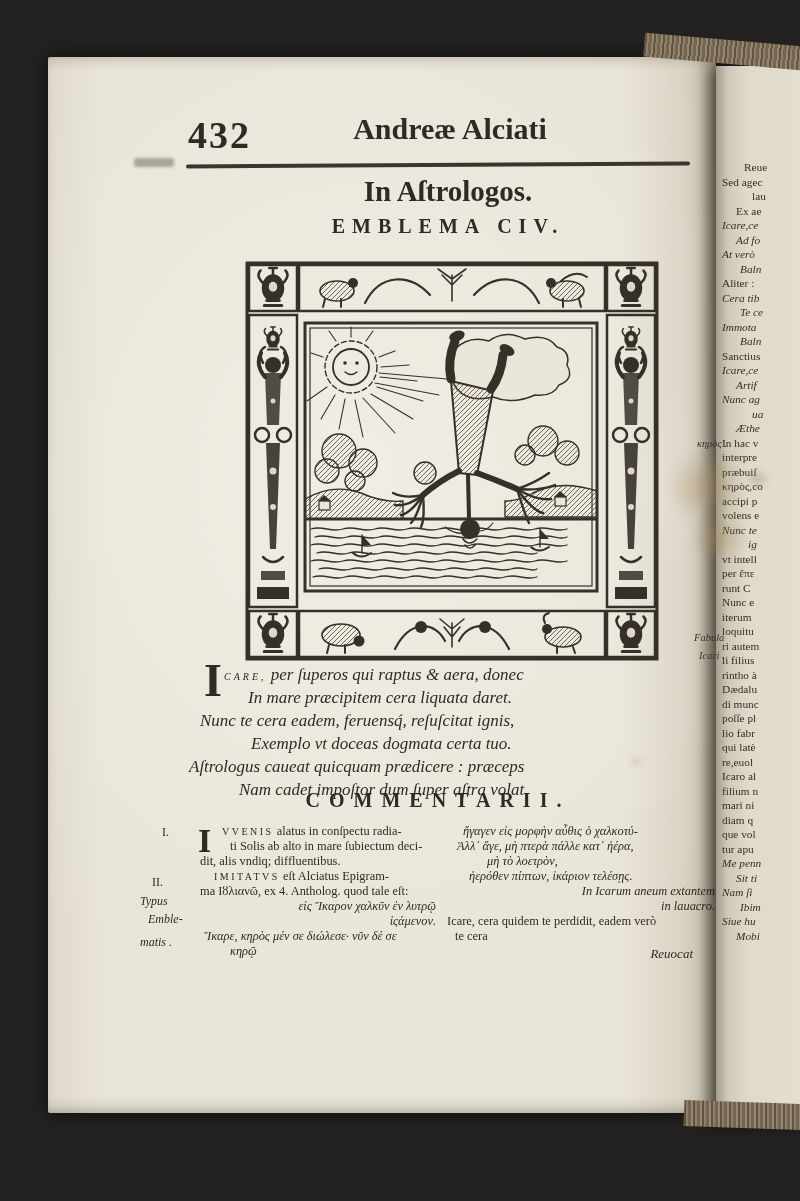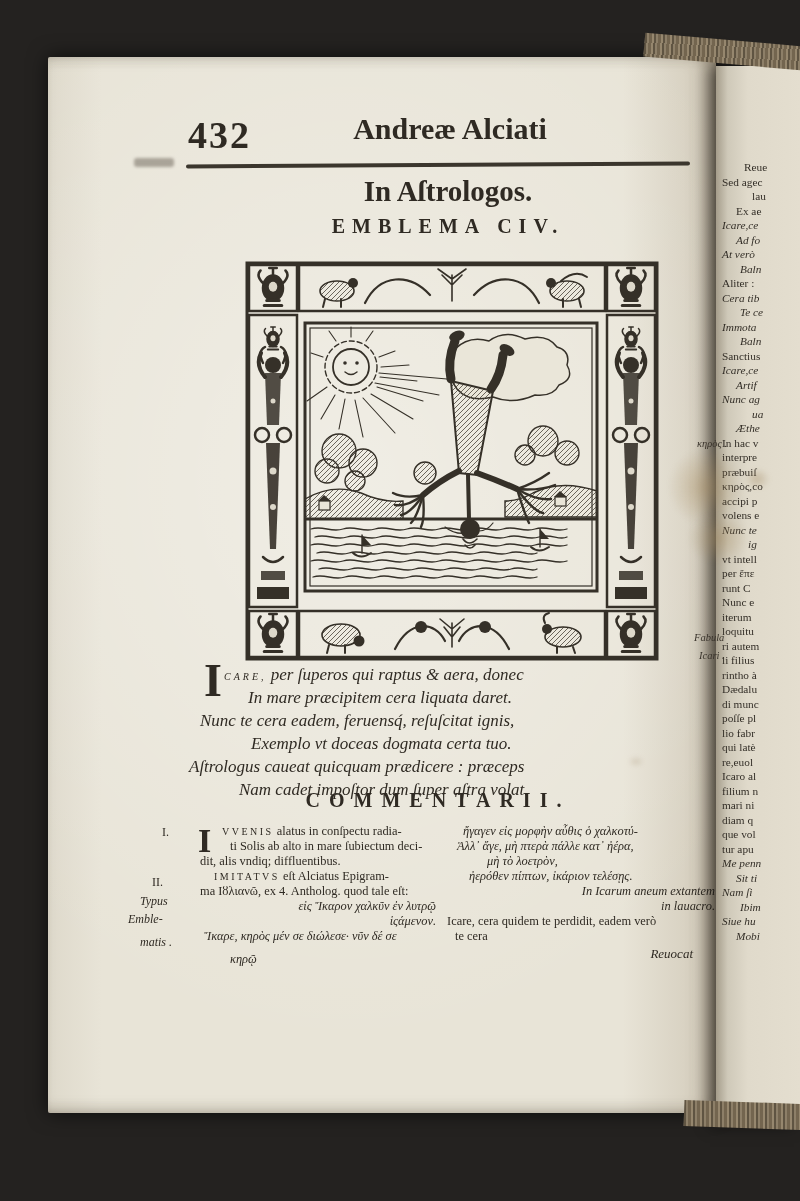--- a/index.html
+++ b/index.html
@@ -294,7 +294,7 @@
         <div class="mnote" style="left: 114px; top: 768px;">I.</div>
         <div class="mnote" style="left: 104px; top: 818px;">II.</div>
         <div class="mnote italic" style="left: 92px; top: 837px;">Typus</div>
-        <div class="mnote italic" style="left: 80px; top: 855px; text-align: center;">Emble-</div>
+        <div class="mnote italic" style="left: 100px; top: 855px; text-align: center;">Emble-</div>
         <div class="mnote italic" style="left: 92px; top: 878px;">matis .</div>
       </div>
   </div>

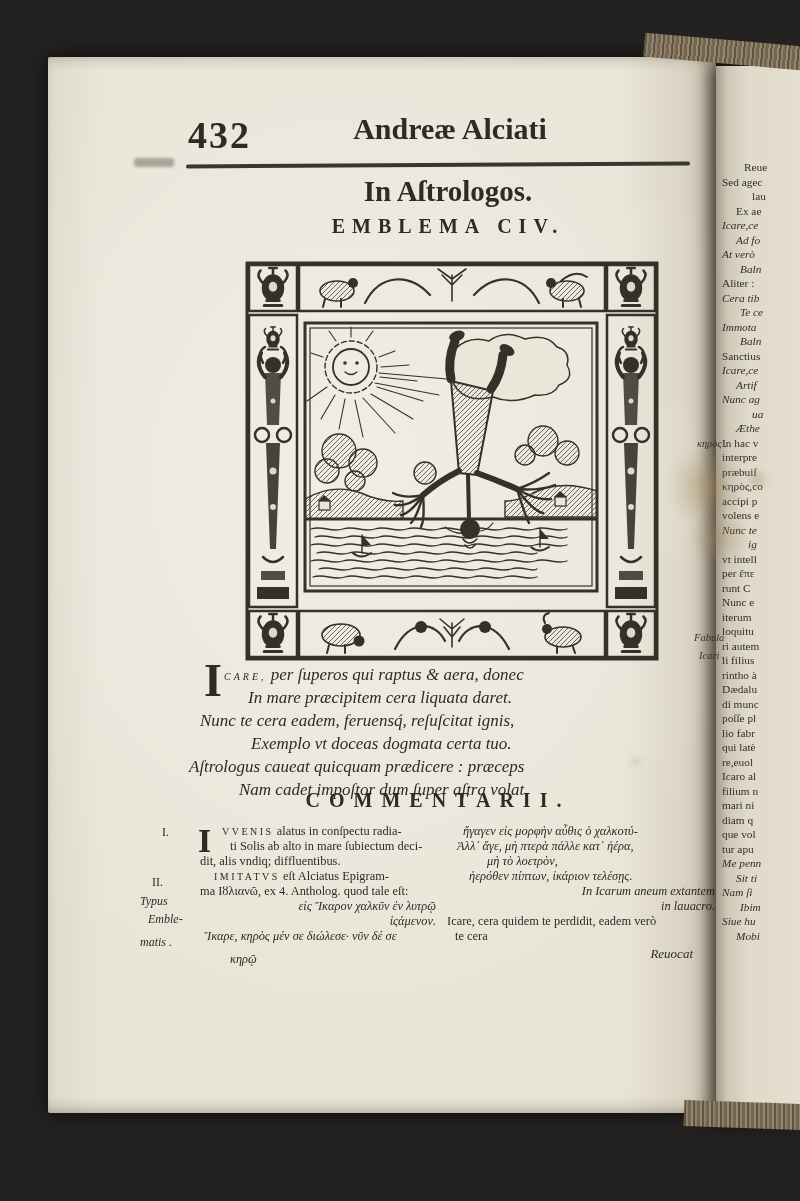--- a/index.html
+++ b/index.html
@@ -277,7 +277,7 @@
         <div class="c-line greek center">εἰς Ἴκαρον χαλκῦν ἐν λυτρῷ</div>
         <div class="c-line greek center">ἱςάμενον.</div>
         <div class="c-line greek" style="margin-left: 4px;">Ἴκαρε, κηρὸς μέν σε διώλεσε· νῦν δέ σε</div>
-        <div class="c-line greek" style="margin-left: 30px; margin-top: 8px;">κηρῷ</div>
+        <div class="c-line greek" style="margin-left: 30px;">κηρῷ</div>
       </div>
     <div class="col" id="col-right">
         <div class="c-line greek" style="margin-left: 16px;">ἤγαγεν εἰς μορφὴν αὖθις ὁ χαλκοτύ-</div>

